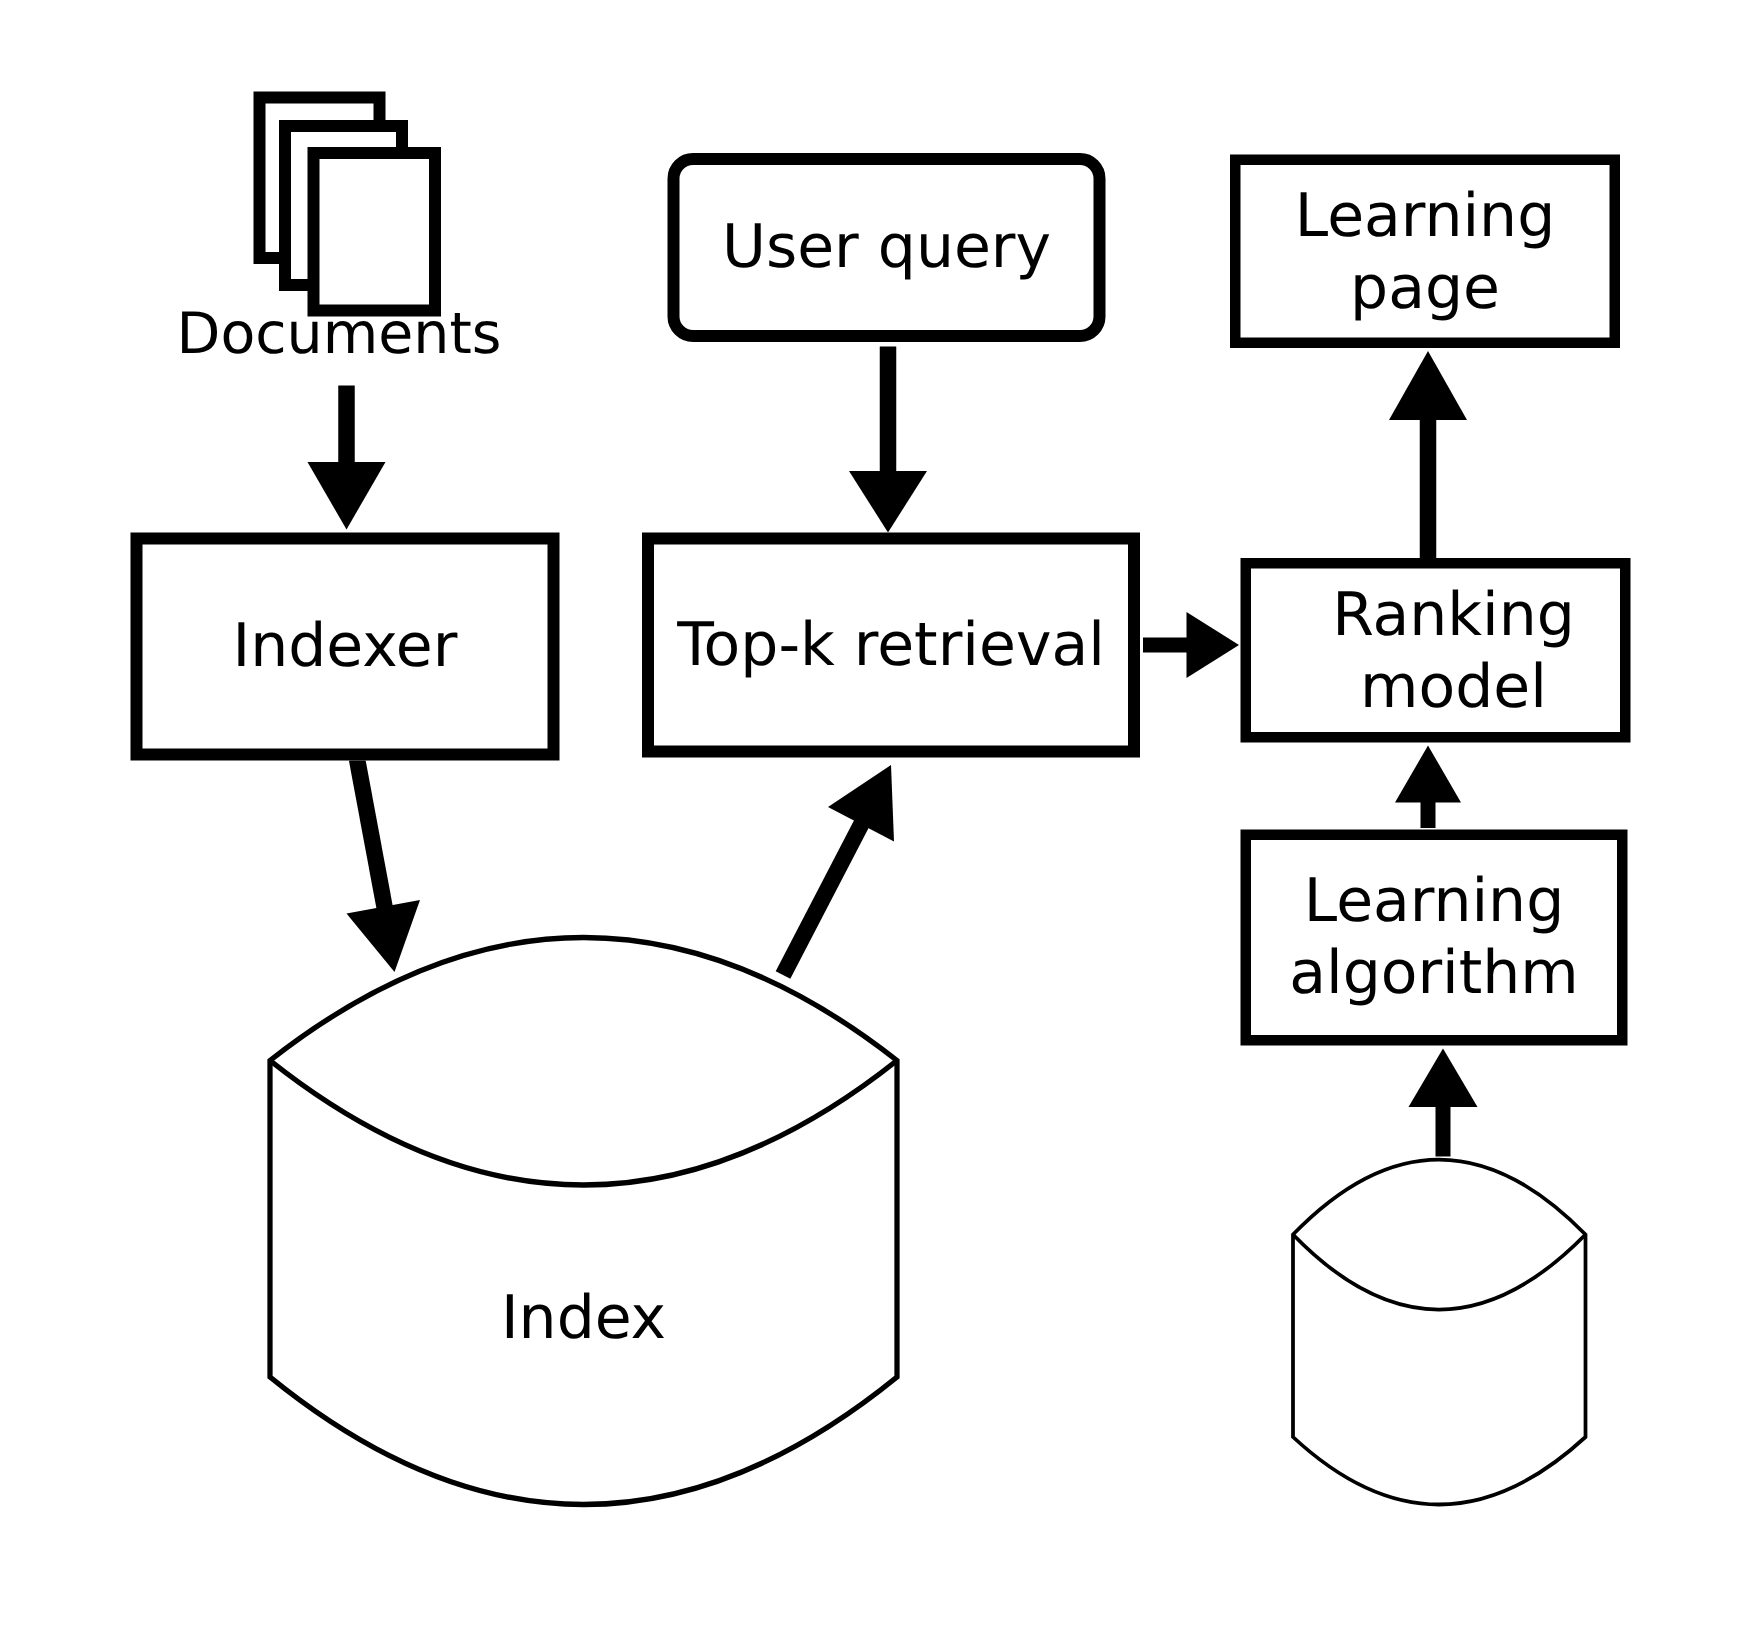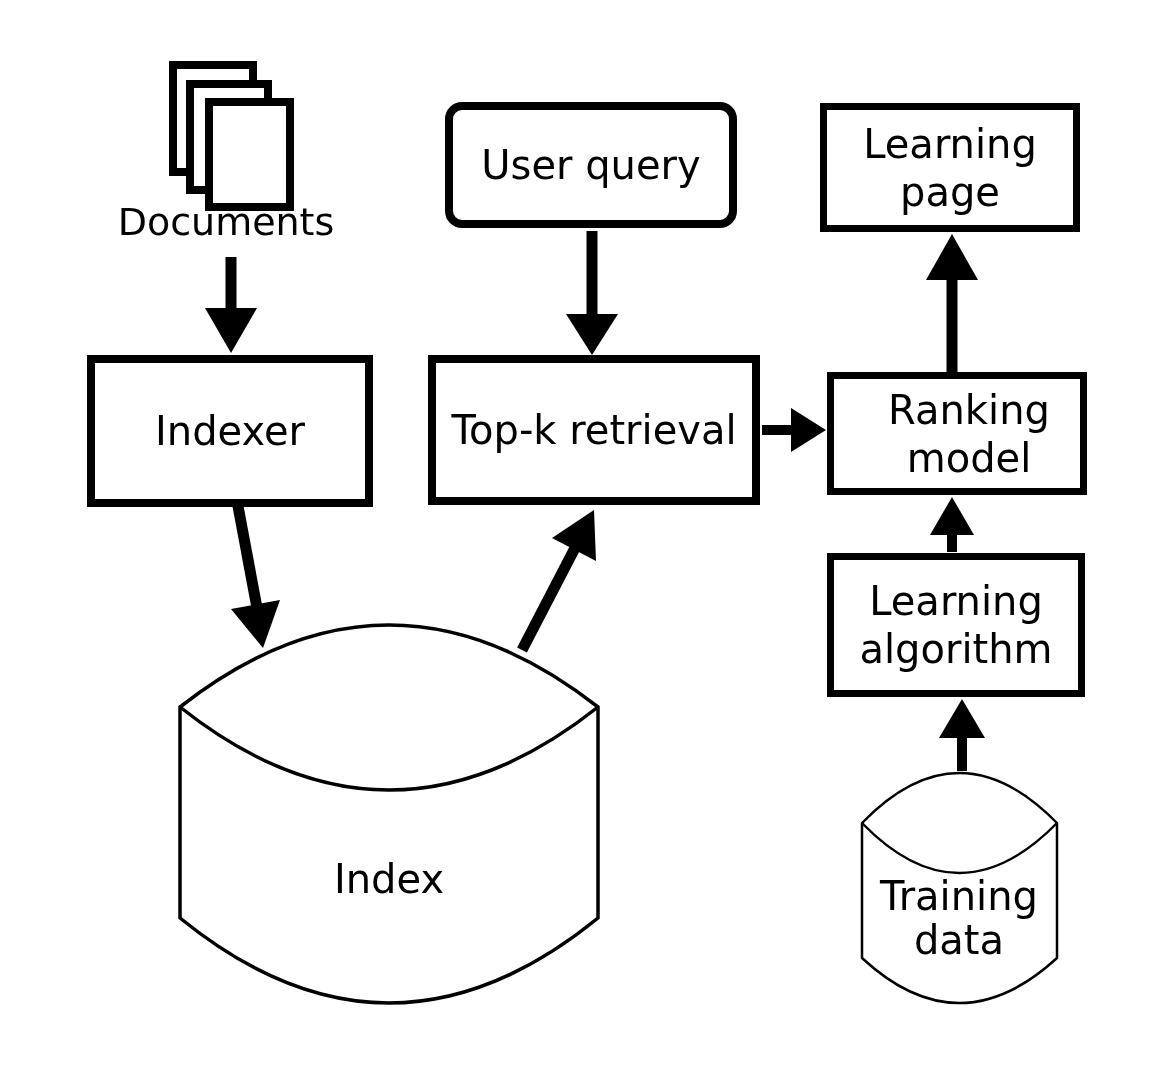--- a/index.html
+++ b/index.html
@@ -161,10 +161,6 @@
 
   <div class="free-label" style="left:289px; top:857px; width:200px; font-size:40px; line-height:44px;">Index</div>
 
-  <div class="free-label" style="left:859px; top:874px; width:200px; font-size:40px; line-height:44px;">
-    <span style="display:block;">Training</span>
-    <span style="display:block;">data</span>
-  </div>
 
 </div>
 

